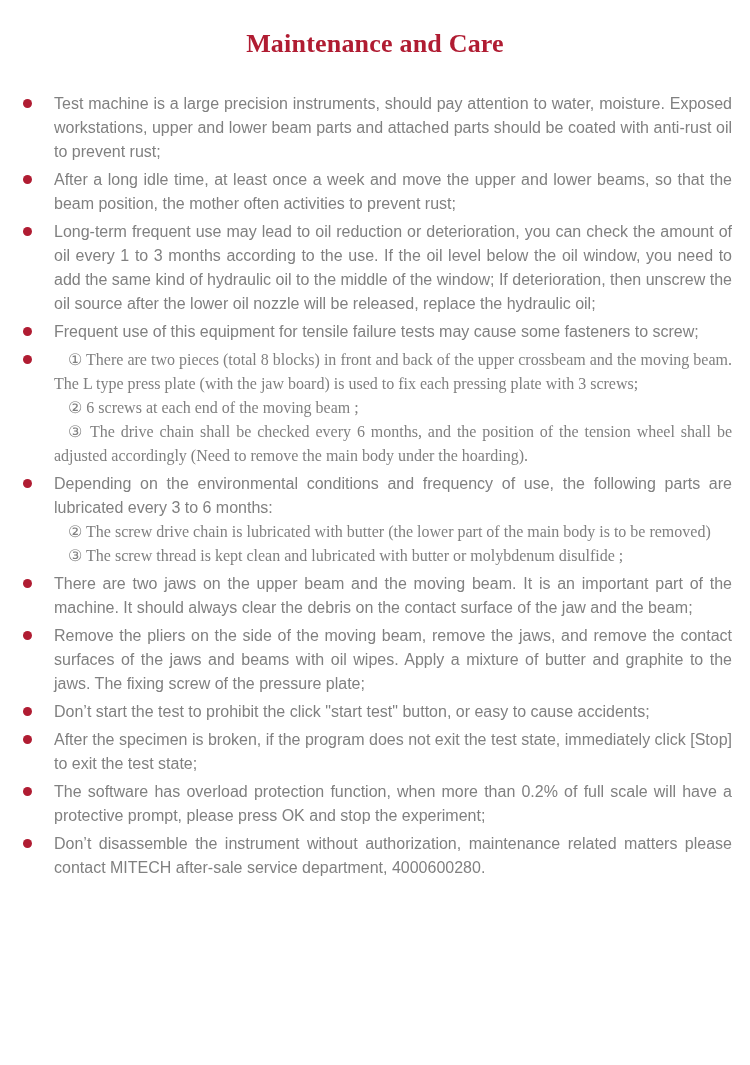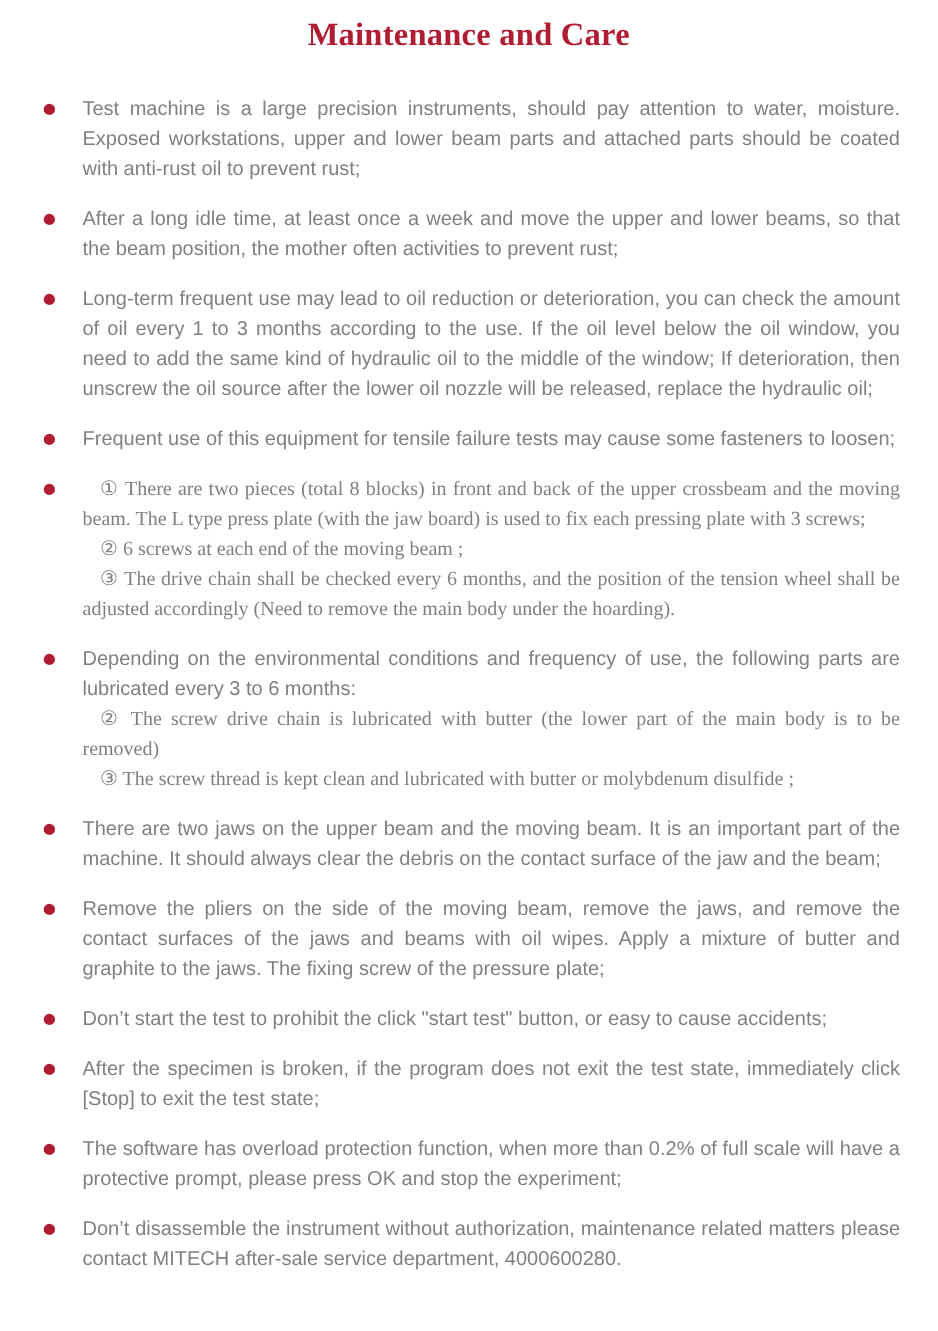--- a/index.html
+++ b/index.html
@@ -14,7 +14,7 @@
     box-sizing: border-box;
     background: #ffffff;
     overflow: hidden;
-    padding-top: 13px;
+    padding-top: 29px;
     font-family: "Liberation Sans", "DejaVu Sans", sans-serif;
     color: var(--body-text, #808080);
   }

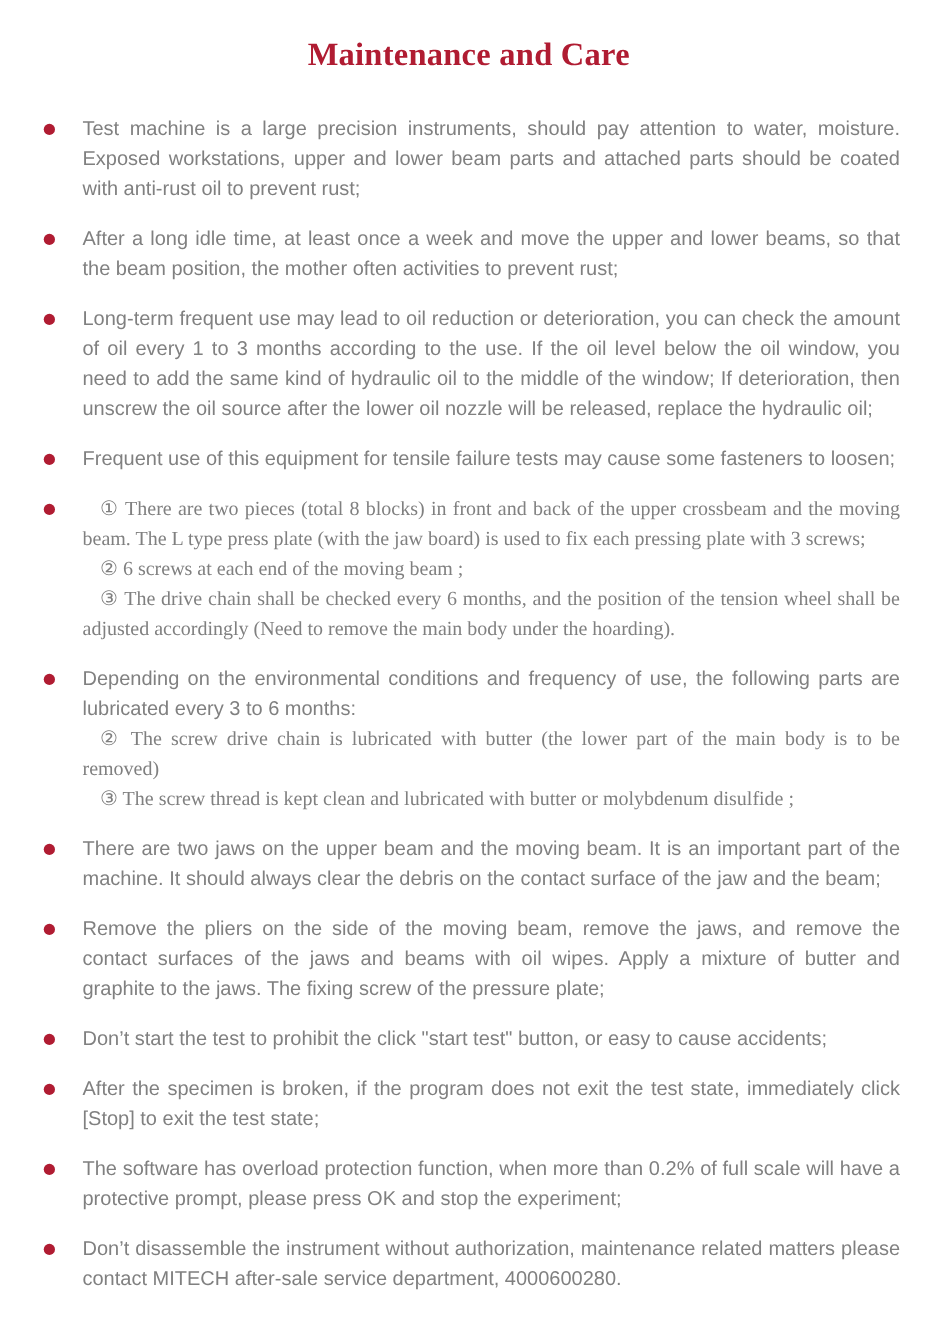--- a/index.html
+++ b/index.html
@@ -35,7 +35,7 @@
   }
   .item {
     position: relative;
-    margin: 16px;
+    margin: 4px;
   }
   .bullet {
     position: absolute;

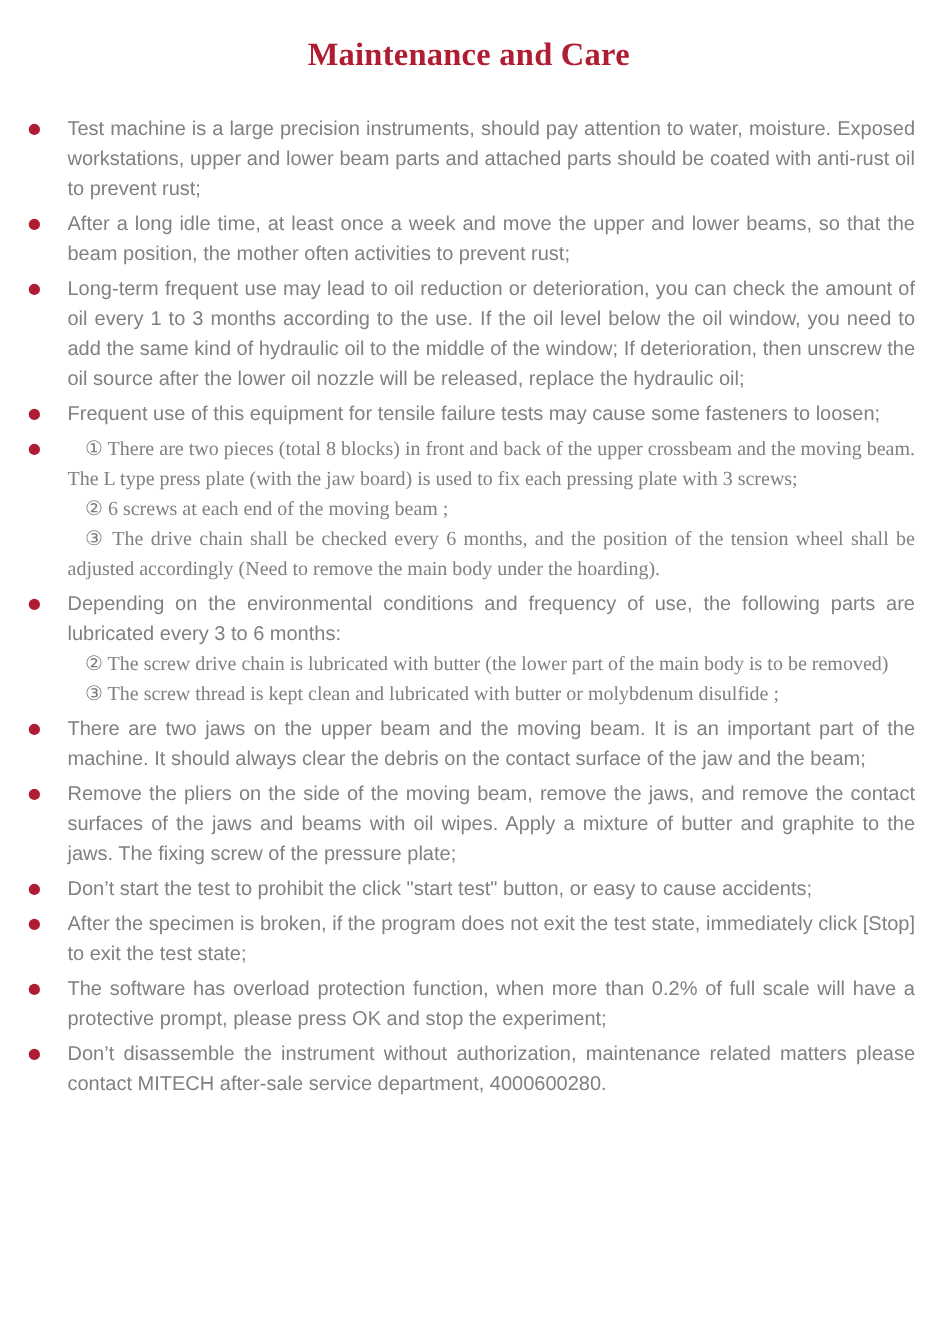--- a/index.html
+++ b/index.html
@@ -81,7 +81,7 @@
 
     <div class="item">
       <span class="bullet"></span>
-      <p class="main">Frequent use of this equipment for tensile failure tests may cause some fasteners to loosen;</p>
+      <p class="main">Frequent use of this equipment for tensile failure tests may cause some fasteners to screw;</p>
     </div>
 
     <div class="item">

